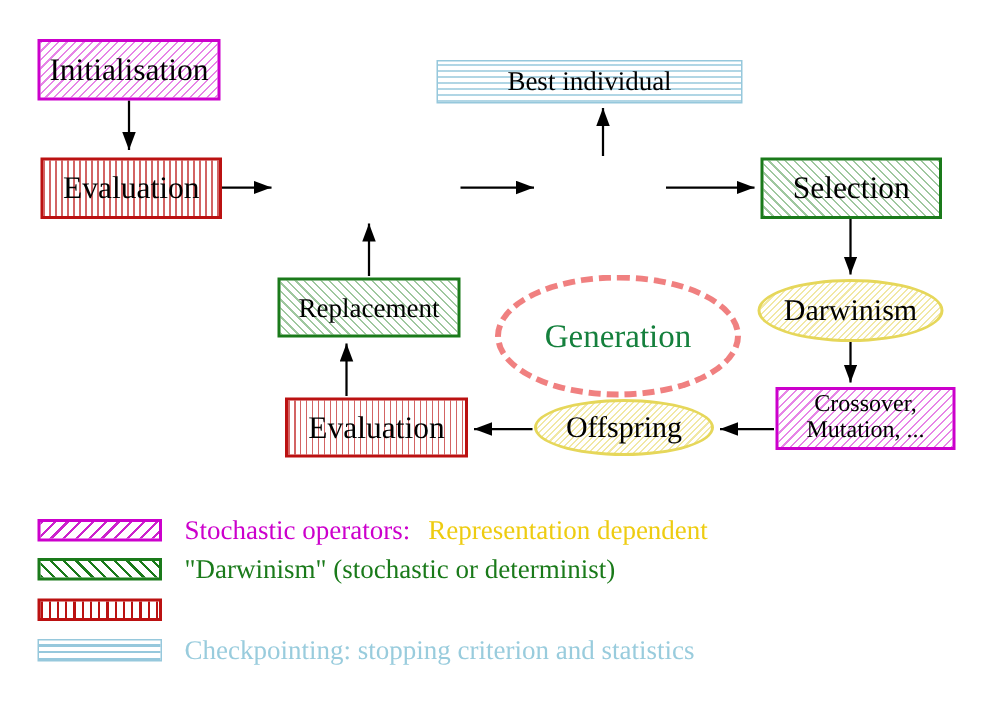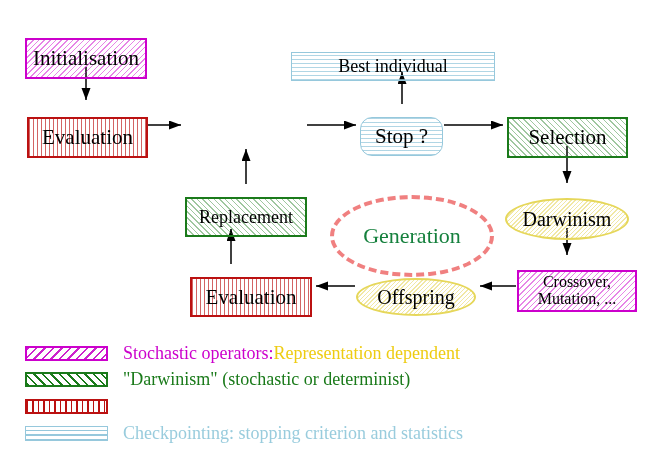--- a/index.html
+++ b/index.html
@@ -11,7 +11,7 @@
 
   .node {
     position:absolute; display:flex; align-items:center; justify-content:center;
-    text-align:center; color:#000; font-size:20px; line-height:1.05; box-sizing:border-box;margin-top:12px;
+    text-align:center; color:#000; font-size:20px; line-height:1.05; box-sizing:border-box;
   }
   
   .box { border:2px solid; }

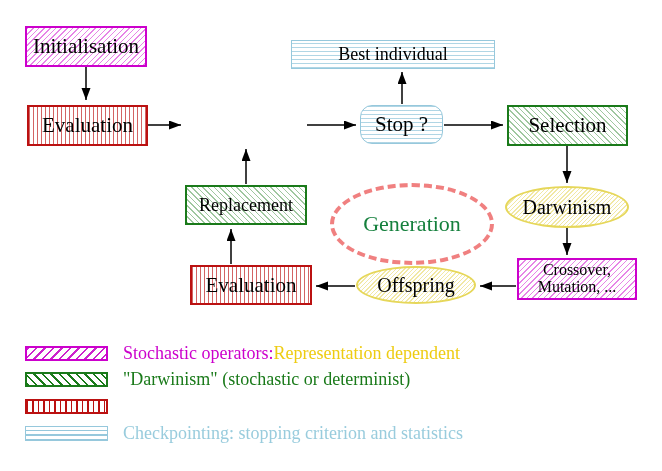--- a/index.html
+++ b/index.html
@@ -108,7 +108,6 @@
 
   <div id="n-best" class="node box p-cyan">Best individual</div>
 
-  <div id="n-stop" class="node box p-cyan">Stop ?</div>
 
   <div id="n-selection" class="node box p-green">Selection</div>
 

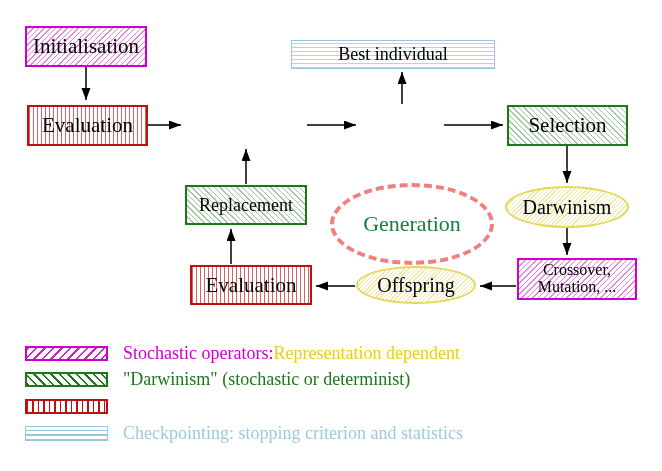--- a/index.html
+++ b/index.html
@@ -72,7 +72,7 @@
     background:repeating-linear-gradient(0deg, #96c8dc 0 1.5px, transparent 1.5px 4.5px); }
   .legend-text { font-size:18px; white-space:nowrap; }
   .t-magenta { color:#cc00cc; }
-  .t-gold    { color:#eecc11; }
+  .t-gold    { color:#eecc11; margin-left:12px; }
   .t-green   { color:#1a7a1a; }
   .t-red     { color:#cc1111; }
   .t-cyan    { color:#99ccdd; }

